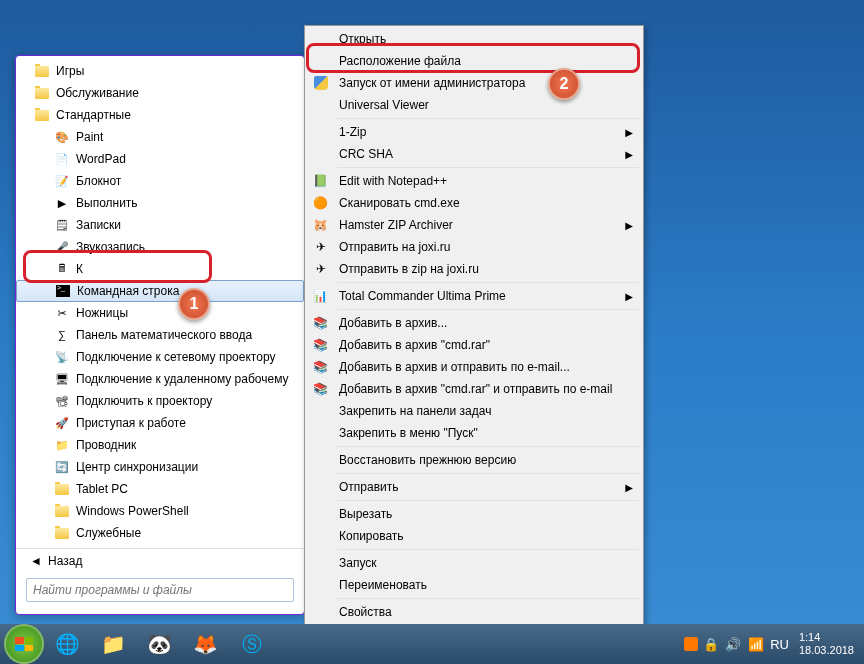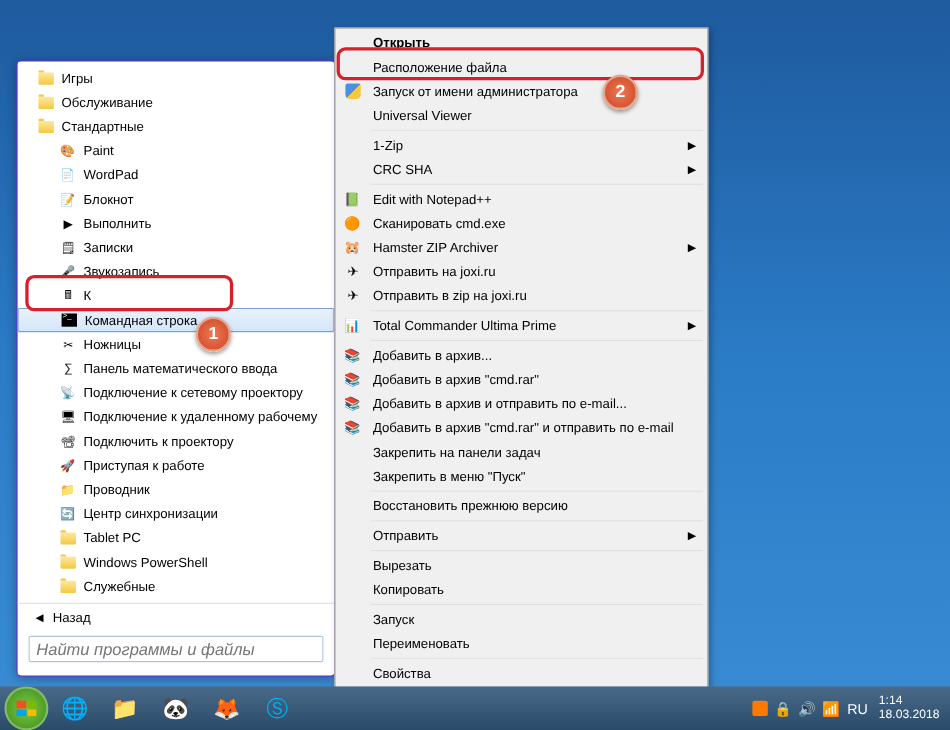--- a/index.html
+++ b/index.html
@@ -20,7 +20,7 @@
     
     .context-menu { position: absolute; left: 304px; top: 25px; width: 340px; background: #f0f0f0; border: 1px solid #979797; box-shadow: 2px 2px 6px rgba(0,0,0,.3); padding: 2px; }
     .ctx-item { display: flex; align-items: center; height: 22px; padding: 0 8px 0 2px; font-size: 12px; position: relative; }
-    .ctx-item.bold span.lbl { font-weight: bold; }
+    .ctx-item.bold span.lbl { font-weight: normal; }
     .ctx-icon { width: 24px; height: 20px; margin-right: 6px; display: inline-flex; align-items: center; justify-content: center; font-size: 12px; }
     .ctx-sep { height: 1px; background: #e0e0e0; margin: 2px 2px 2px 30px; }
     .ctx-arrow { position: absolute; right: 8px; font-size: 10px; }

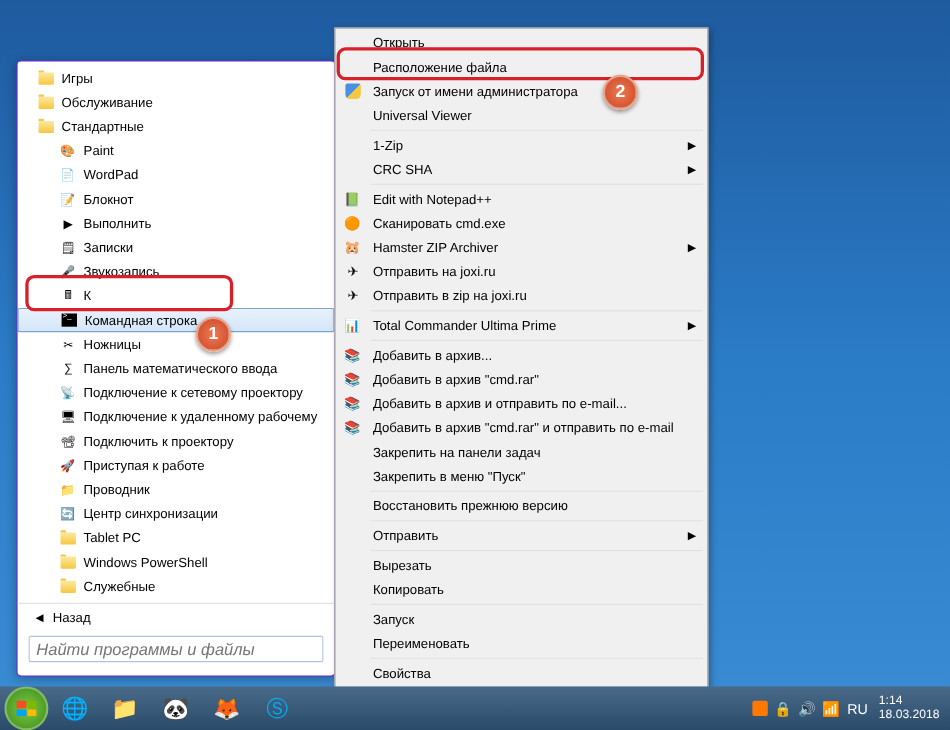--- a/index.html
+++ b/index.html
@@ -16,7 +16,7 @@
     .back-item { display: flex; align-items: center; height: 24px; padding: 0 10px 0 32px; font-size: 12px; border-top: 1px solid #e0e0e0; margin-top: 4px; }
     .back-arrow { position: absolute; left: 14px; font-size: 12px; }
     .search-box { margin: 6px 10px; }
-    .search-box input { width: 100%; height: 24px; padding: 0 6px; font-size: 15px; font-style: italic; color: #888; border: 1px solid #b0c4de; border-radius: 2px; background: #fff; }
+    .search-box input { width: 100%; height: 24px; padding: 0 6px; font-size: 12px; font-style: italic; color: #888; border: 1px solid #b0c4de; border-radius: 2px; background: #fff; }
     
     .context-menu { position: absolute; left: 304px; top: 25px; width: 340px; background: #f0f0f0; border: 1px solid #979797; box-shadow: 2px 2px 6px rgba(0,0,0,.3); padding: 2px; }
     .ctx-item { display: flex; align-items: center; height: 22px; padding: 0 8px 0 2px; font-size: 12px; position: relative; }

